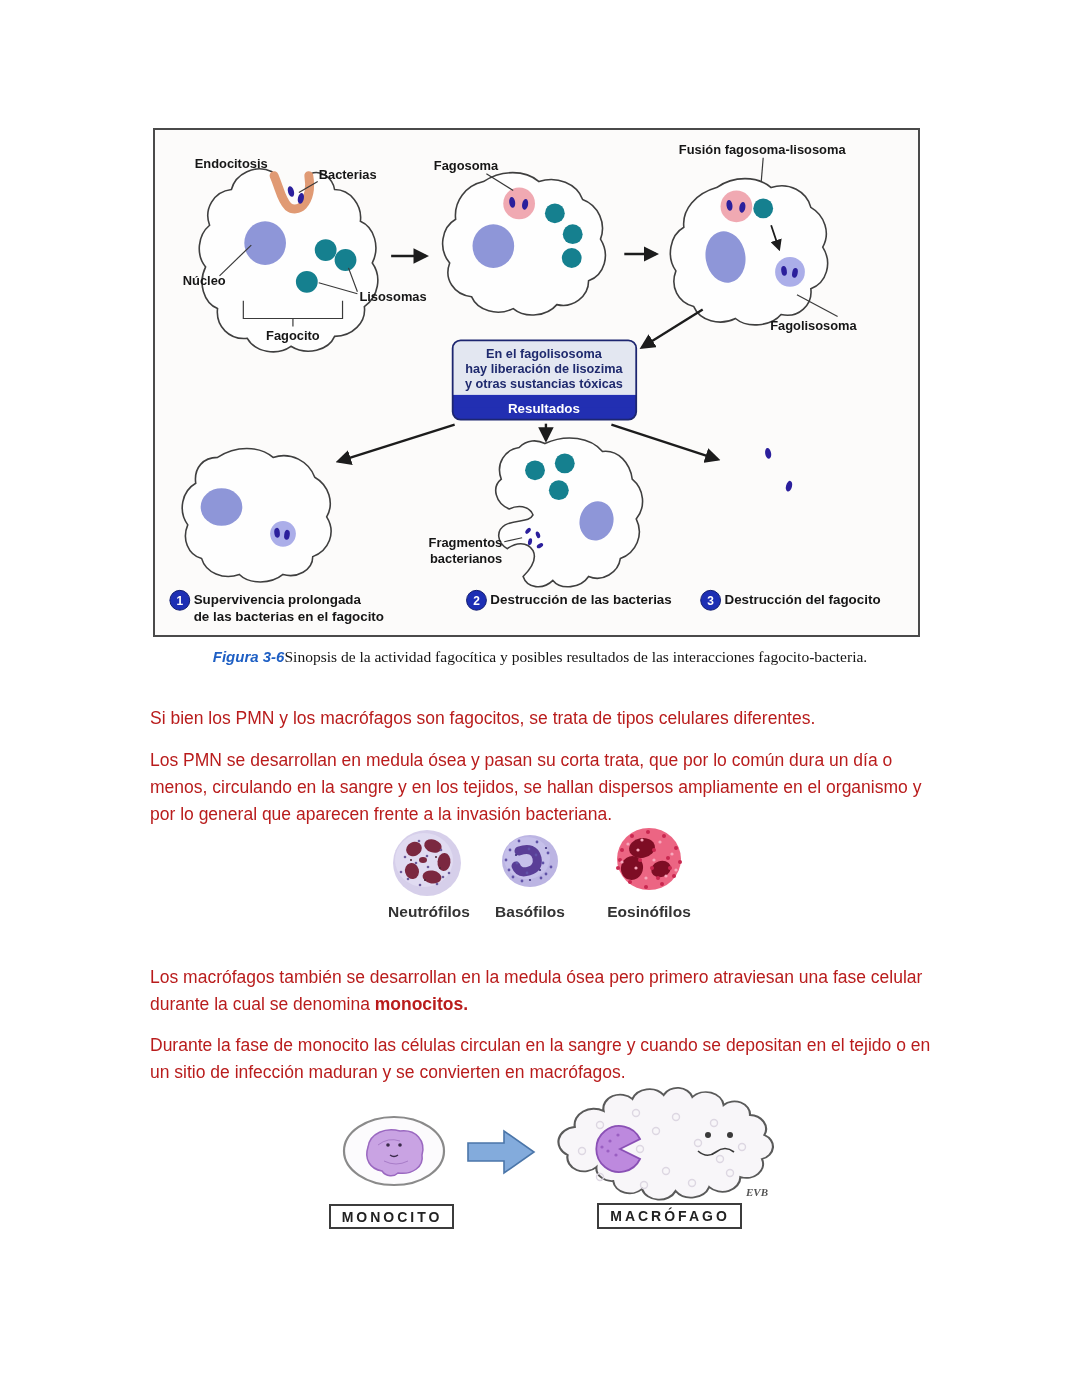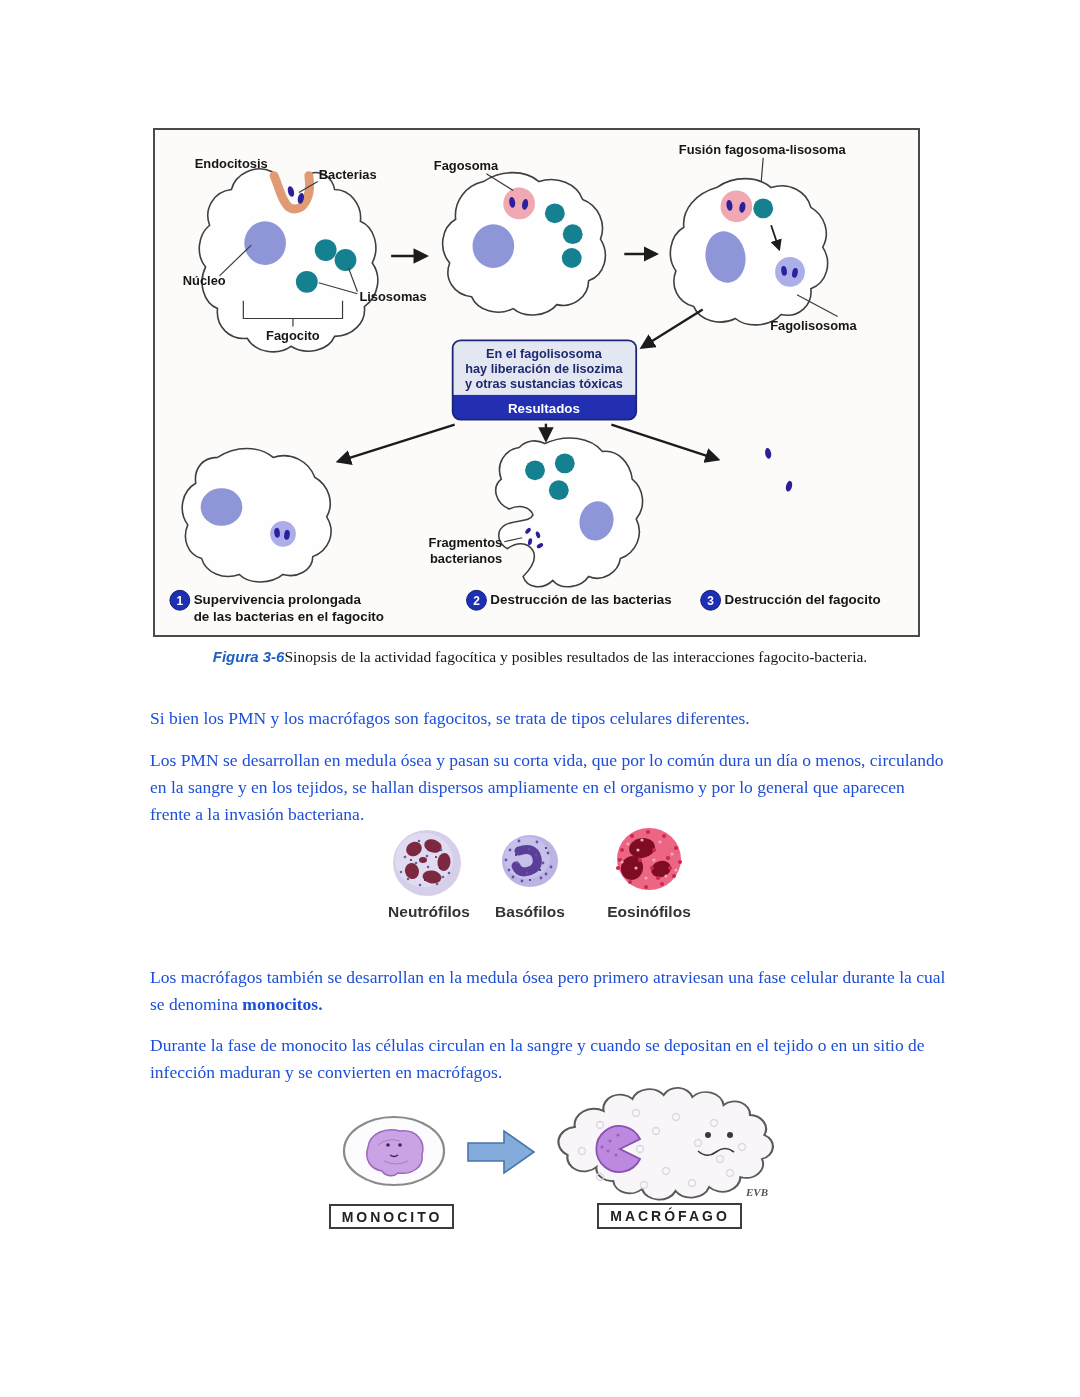--- a/index.html
+++ b/index.html
@@ -12,7 +12,7 @@
            font-family:"Liberation Serif",serif;font-size:15.5px;color:#141414;}
   .caption .fig-label{font-family:"Liberation Sans",sans-serif;font-weight:bold;font-style:italic;
            color:#1e5fc4;font-size:15px;}
-  .para{position:absolute;left:150px;width:795px;font-size:17.5px;line-height:27px;color:#1d4ed8;font-family:Liberation Serif, serif;}
+  .para{position:absolute;left:150px;width:795px;font-size:17.5px;line-height:27px;color:#b91c1c;}
   #p1{top:687px;} #p2{top:729px;} #p3{top:946px;width:812px;} #p4{top:1014px;}
   .leuko-svg{position:absolute;left:370px;top:820px;}
   .mono-svg{position:absolute;left:300px;top:1085px;}

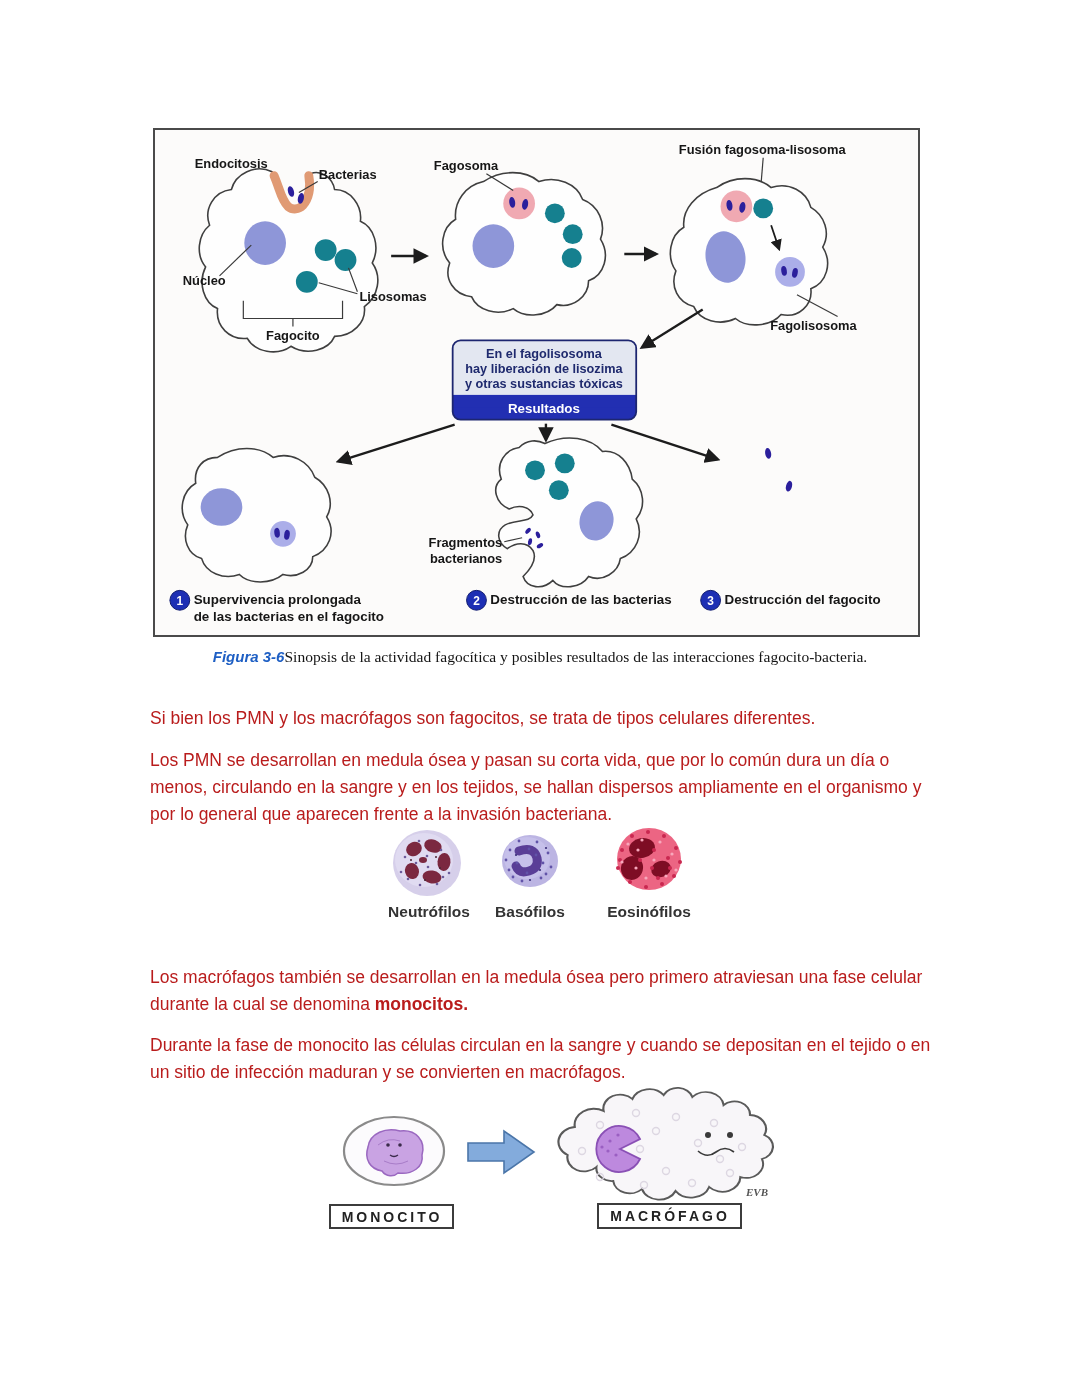--- a/index.html
+++ b/index.html
@@ -174,7 +174,7 @@
   </div>
 
   <p class="para" id="p1">Si bien los PMN y los macrófagos son fagocitos, se trata de tipos celulares diferentes.</p>
-  <p class="para" id="p2">Los PMN se desarrollan en medula ósea y pasan su corta vida, que por lo común dura un día o menos, circulando en la sangre y en los tejidos, se hallan dispersos ampliamente en el organismo y por lo general que aparecen frente a la invasión bacteriana.</p>
+  <p class="para" id="p2">Los PMN se desarrollan en medula ósea y pasan su corta trata, que por lo común dura un día o menos, circulando en la sangre y en los tejidos, se hallan dispersos ampliamente en el organismo y por lo general que aparecen frente a la invasión bacteriana.</p>
 
   <svg class="leuko-svg" width="330" height="105" viewBox="0 0 330 105">
     <g>

